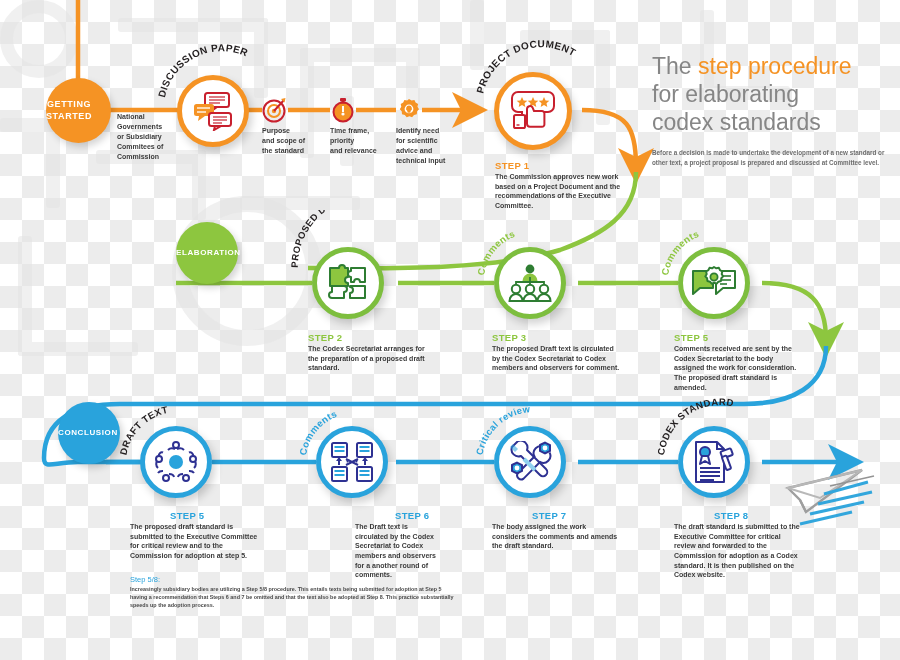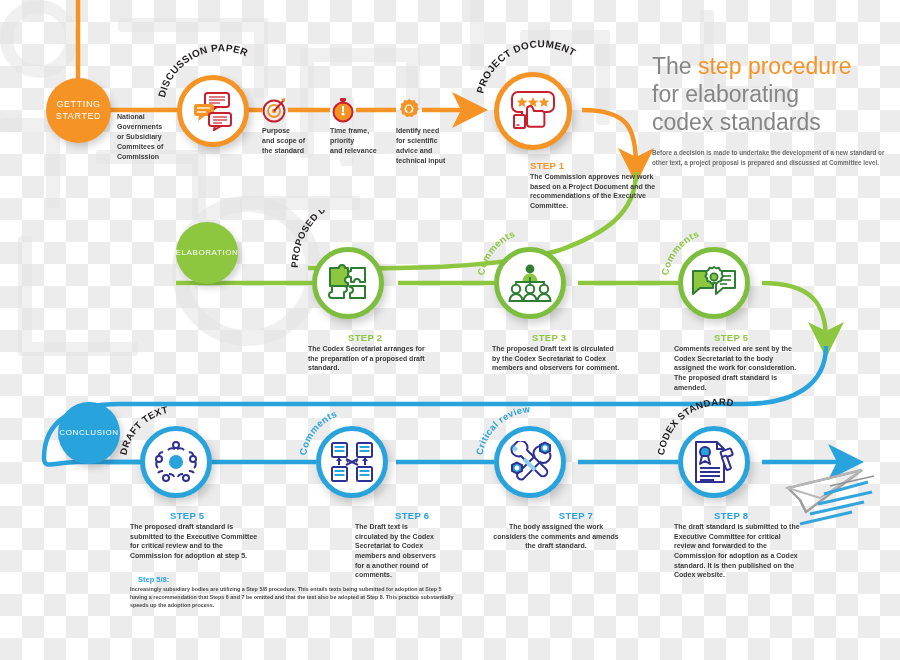--- a/index.html
+++ b/index.html
@@ -34,9 +34,9 @@
   .phase {
     position: absolute;
     border-radius: 50%;
-    display: flex; align-items: center; justify-content: center;
+    display: flex; align-items: center; justify-content: flex-start;
     color: #fff;
-    font-size: 9px; font-weight: normal; letter-spacing: .6px;
+    font-size: 9px; font-weight: bold; letter-spacing: .6px;
     text-align: center; line-height: 1.25;
     box-shadow: 3px 4px 7px rgba(0,0,0,.17);
   }

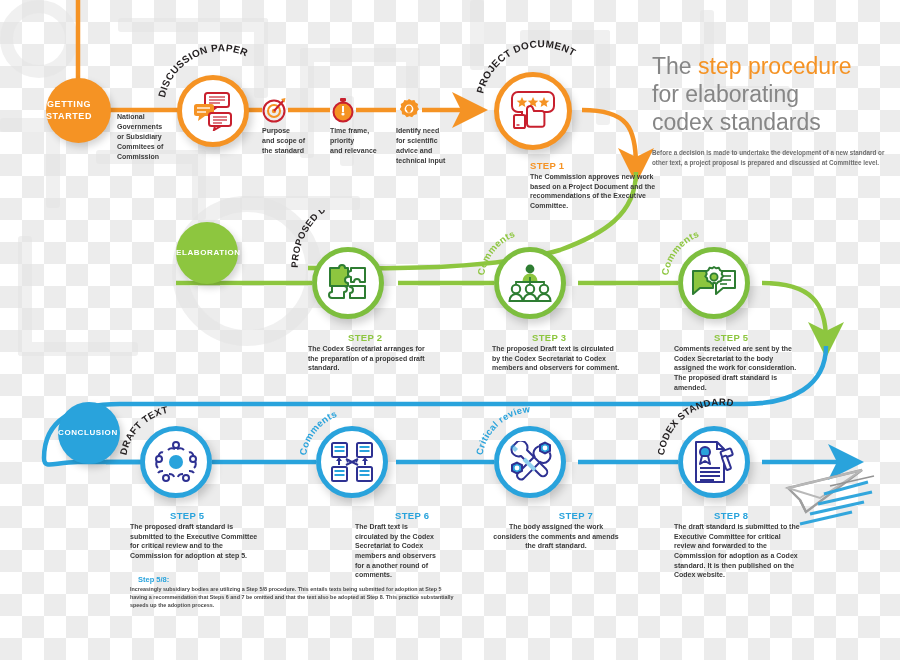--- a/index.html
+++ b/index.html
@@ -289,7 +289,7 @@
     </text>
   </svg>
 
-  <div class="step" style="left:495px; top:160px; width:136px;margin-left:35px;">
+  <div class="step" style="left:495px; top:160px; width:136px;">
     <div class="hd orange">STEP 1</div>
     <div class="bd">The Commission approves new work based on a Project Document and the recommendations of the Executive Committee.</div>
   </div>

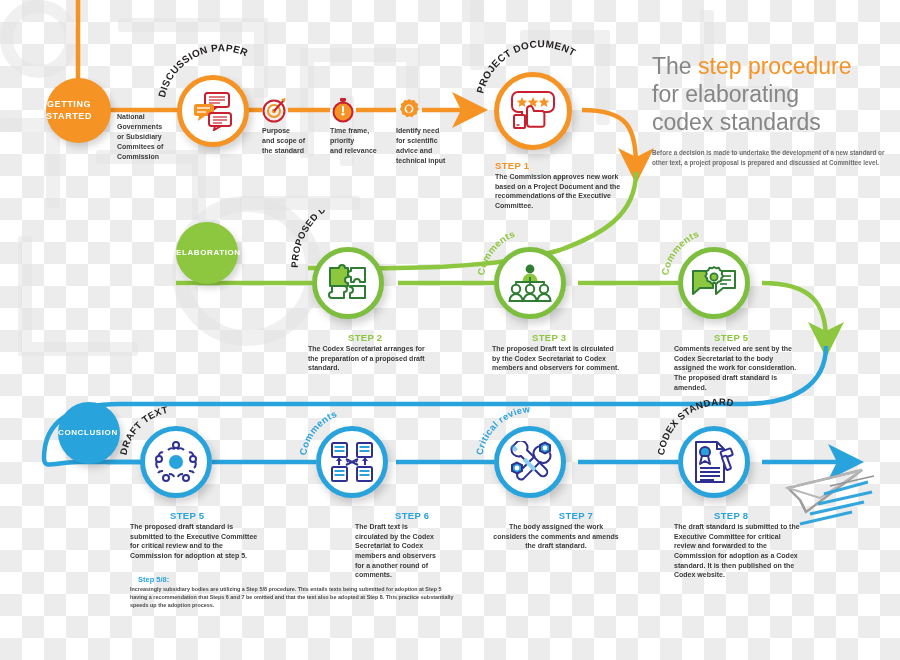--- a/index.html
+++ b/index.html
@@ -81,7 +81,7 @@
     font-size: 7px; line-height: 1.38; color: #3b3b3b; font-weight: bold;
   }
   .hd.orange { color: #F59324; }
-  .hd.green  { color: #8DC63F; padding-left: 40px; }
+  .hd.green  { color: #8DC63F; }
   .hd.blue   { color: #29A3DC; margin-left: 40px; }
 
   .cap {

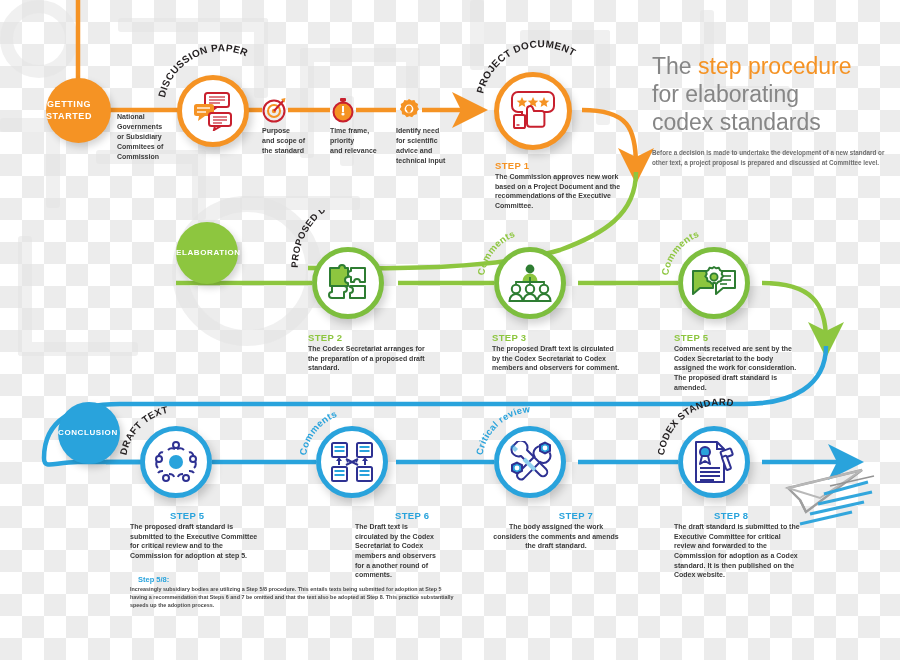--- a/index.html
+++ b/index.html
@@ -465,7 +465,7 @@
       <textPath href="#arc8" startOffset="3%">Critical review</textPath>
     </text>
   </svg>
-  <div class="step" style="left:492px; top:510px;text-align:center;">
+  <div class="step" style="left:492px; top:510px;">
     <div class="hd blue">STEP 7</div>
     <div class="bd">The body assigned the work considers the comments and amends the draft standard.</div>
   </div>

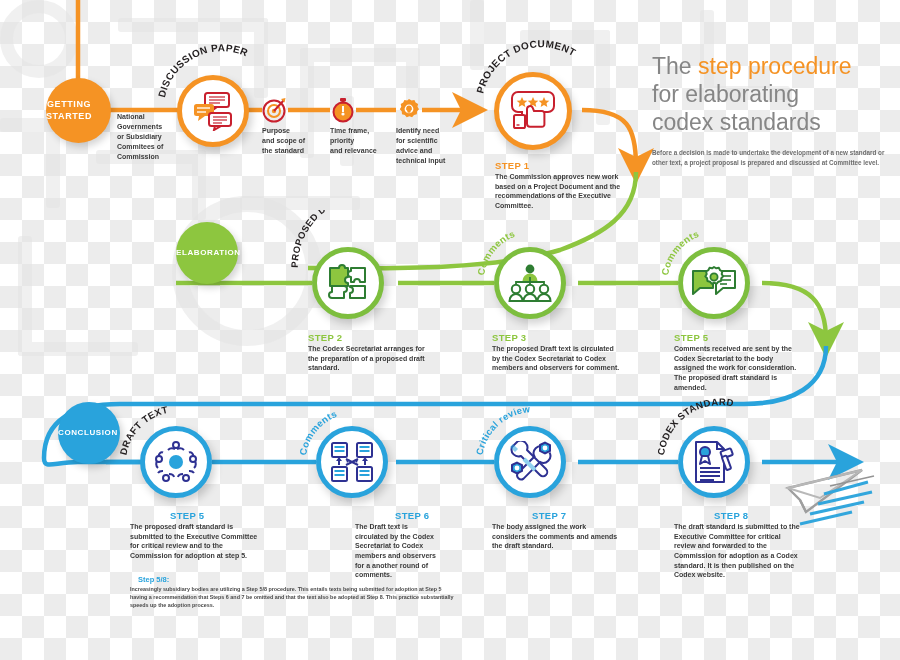--- a/index.html
+++ b/index.html
@@ -102,7 +102,7 @@
 
   
   #footnote { position: absolute; left: 130px; top: 575px; width: 330px; }
-  #footnote .fh { font-size: 7.5px; font-weight: bold; color: #29A3DC; margin-bottom: 1px; margin-left: 8px; }
+  #footnote .fh { font-size: 7.5px; font-weight: normal; color: #29A3DC; margin-bottom: 1px; }
   #footnote .fb { font-size: 5.4px; line-height: 1.5; color: #4a4a4a; font-weight: bold; }
 </style>
 </head>

